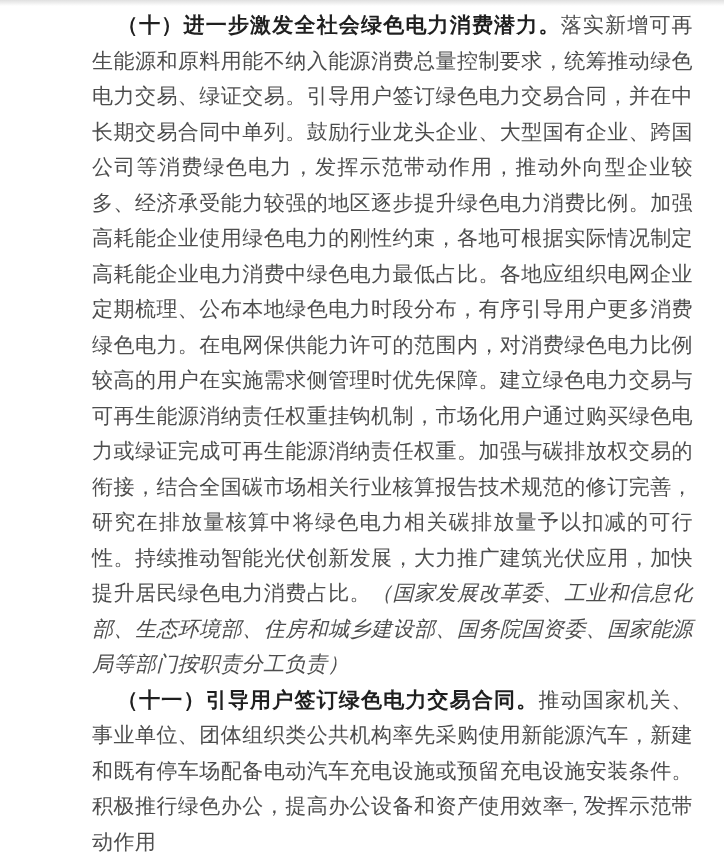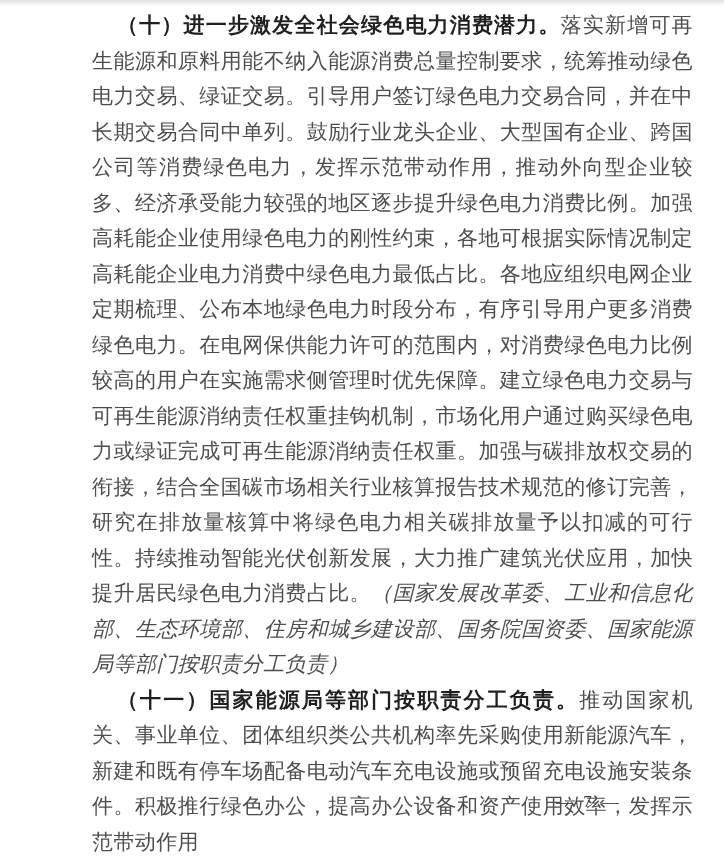--- a/index.html
+++ b/index.html
@@ -61,7 +61,7 @@
 
 <div class="page">
   <p class="para"><span class="para-heading">（十）进一步激发全社会绿色电力消费潜力。</span><span>落实新增可再生能源和原料用能不纳入能源消费总量控制要求，统筹推动绿色电力交易、绿证交易。引导用户签订绿色电力交易合同，并在中长期交易合同中单列。鼓励行业龙头企业、大型国有企业、跨国公司等消费绿色电力，发挥示范带动作用，推动外向型企业较多、经济承受能力较强的地区逐步提升绿色电力消费比例。加强高耗能企业使用绿色电力的刚性约束，各地可根据实际情况制定高耗能企业电力消费中绿色电力最低占比。各地应组织电网企业定期梳理、公布本地绿色电力时段分布，有序引导用户更多消费绿色电力。在电网保供能力许可的范围内，对消费绿色电力比例较高的用户在实施需求侧管理时优先保障。建立绿色电力交易与可再生能源消纳责任权重挂钩机制，市场化用户通过购买绿色电力或绿证完成可再生能源消纳责任权重。加强与碳排放权交易的衔接，结合全国碳市场相关行业核算报告技术规范的修订完善，研究在排放量核算中将绿色电力相关碳排放量予以扣减的可行性。持续推动智能光伏创新发展，大力推广建筑光伏应用，加快提升居民绿色电力消费占比。</span><span class="attribution">（国家发展改革委、工业和信息化部、生态环境部、住房和城乡建设部、国务院国资委、国家能源局等部门按职责分工负责）</span></p>
-  <p class="para"><span class="para-heading">（十一）国家能源局等部门按职责分工负责。</span><span>推动国家机关、事业单位、团体组织类公共机构率先采购使用新能源汽车，新建和既有停车场配备电动汽车充电设施或预留充电设施安装条件。积极推行绿色办公，提高办公设备和资产使用效率，发挥示范带动作用</span><span class="attribution"></span></p>
+  <p class="para"><span class="para-heading">（十一）引导用户签订绿色电力交易合同。</span><span>推动国家机关、事业单位、团体组织类公共机构率先采购使用新能源汽车，新建和既有停车场配备电动汽车充电设施或预留充电设施安装条件。积极推行绿色办公，提高办公设备和资产使用效率，发挥示范带动作用</span><span class="attribution"></span></p>
 </div>
 
 <div class="page-number">— 7 —</div>

